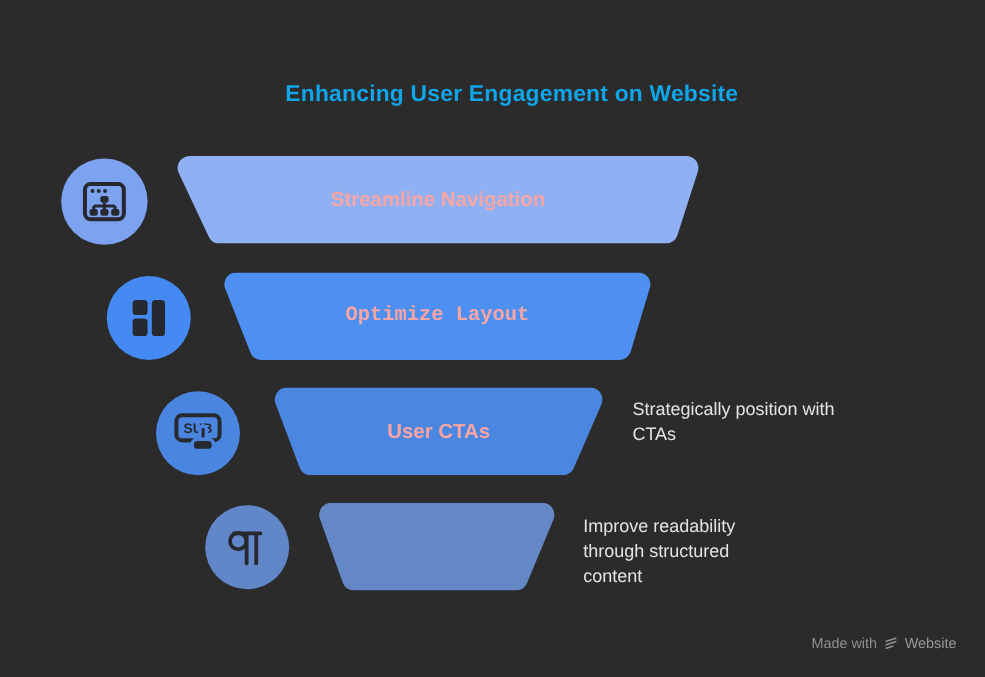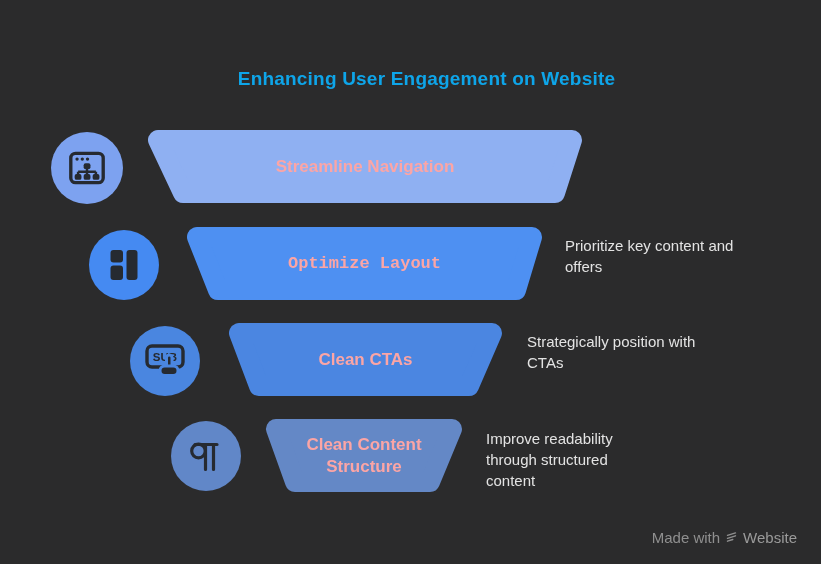--- a/index.html
+++ b/index.html
@@ -100,7 +100,6 @@
       <rect x="24.5" y="7" width="11" height="30" rx="3"></rect>
     </svg>
   </div>
-  <div class="desc dsc-2">Prioritize key content and offers</div>
 
   <svg class="trap svg-3" width="283" height="73" viewBox="0 0 283 73">
     <path d="M15,10 L268,10 L245,63 L35,63 Z" fill="#4b86e1" stroke="#4b86e1"></path>

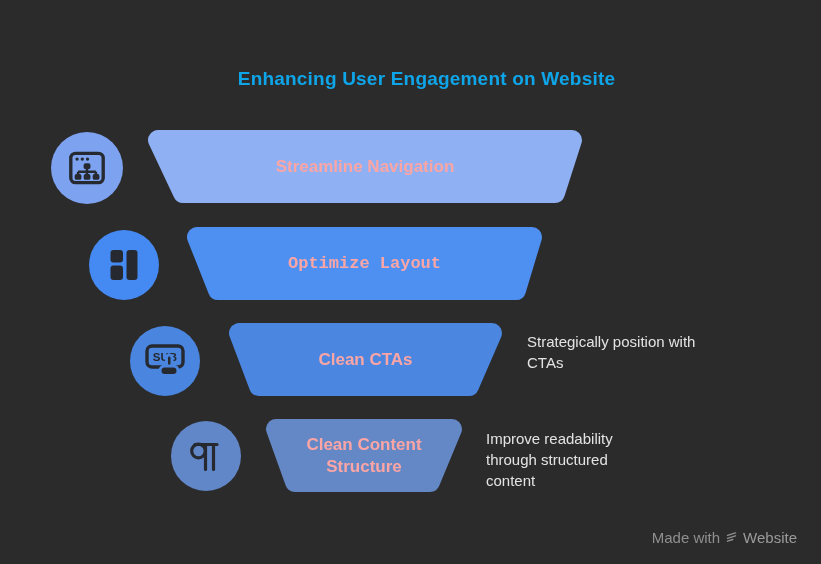--- a/index.html
+++ b/index.html
@@ -104,7 +104,7 @@
   <svg class="trap svg-3" width="283" height="73" viewBox="0 0 283 73">
     <path d="M15,10 L268,10 L245,63 L35,63 Z" fill="#4b86e1" stroke="#4b86e1"></path>
   </svg>
-  <div class="row-label lbl-3">Clean CTAs</div>
+  <div class="row-label lbl-3">User CTAs</div>
   <div class="badge bdg-3" style="background: rgb(74, 134, 224);">
     <svg width="44" height="44" viewBox="0 0 44 44">
       <rect x="4" y="7" width="36" height="21" rx="5" fill="none" stroke="#262a30" stroke-width="3.4"></rect>

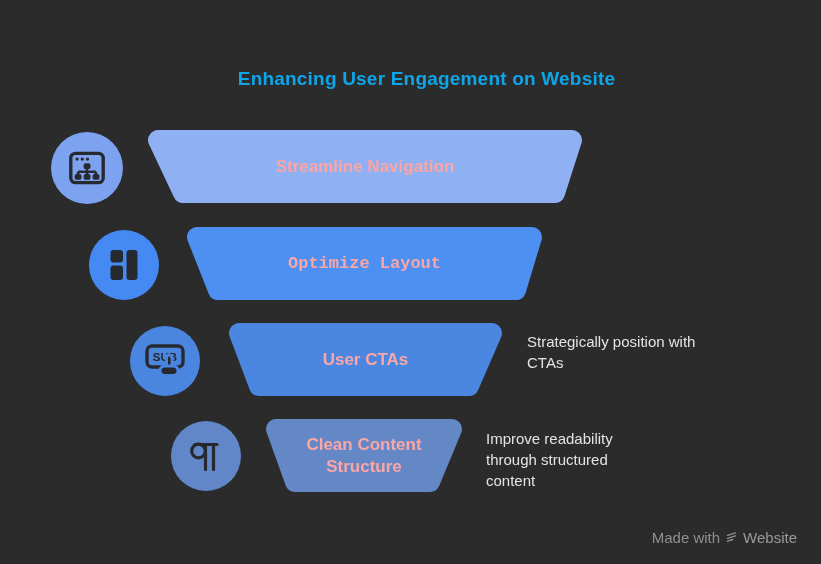--- a/index.html
+++ b/index.html
@@ -120,9 +120,6 @@
   <svg class="trap svg-4" width="204" height="73" viewBox="0 0 204 73">
     <path d="M14,10 L190,10 L168,63 L33,63 Z" fill="#6488c6" stroke="#6488c6"></path>
   </svg>
-  <div class="row-label lbl-4">
-      <span>Clean Content Structure</span>
-    </div>
   <div class="badge bdg-4" style="background: rgb(97, 135, 200);">
     <svg width="44" height="44" viewBox="0 0 44 44" fill="none" stroke="#262a30" stroke-width="3.2" stroke-linecap="round">
       <circle cx="14.5" cy="17" r="6.8"></circle>

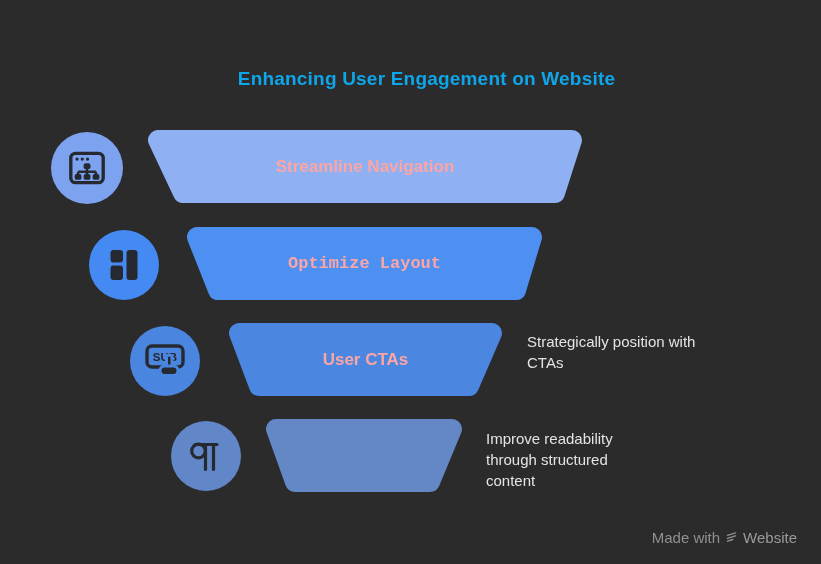--- a/index.html
+++ b/index.html
@@ -58,7 +58,7 @@
   .watermark{
     position:absolute;right:24px;top:529px;
     display:flex;align-items:center;gap:5px;
-    font-size:15px;color:#8f8f8f;justify-content:space-between;
+    font-size:12px;color:#8f8f8f;justify-content:space-between;
   }
   .watermark .brand{color:#9a9a9a;}
 

